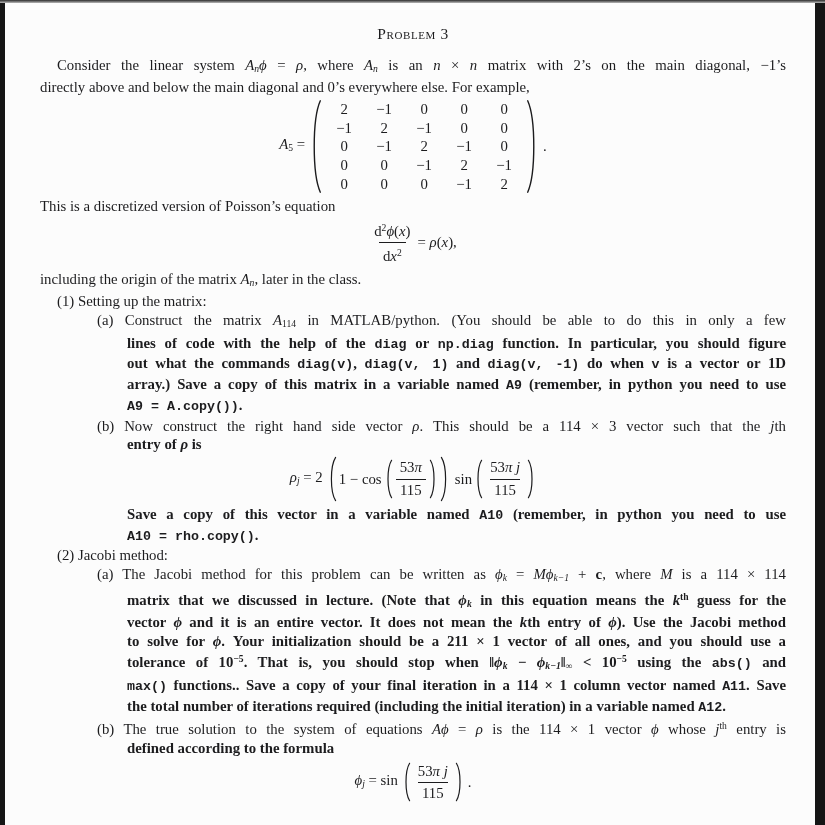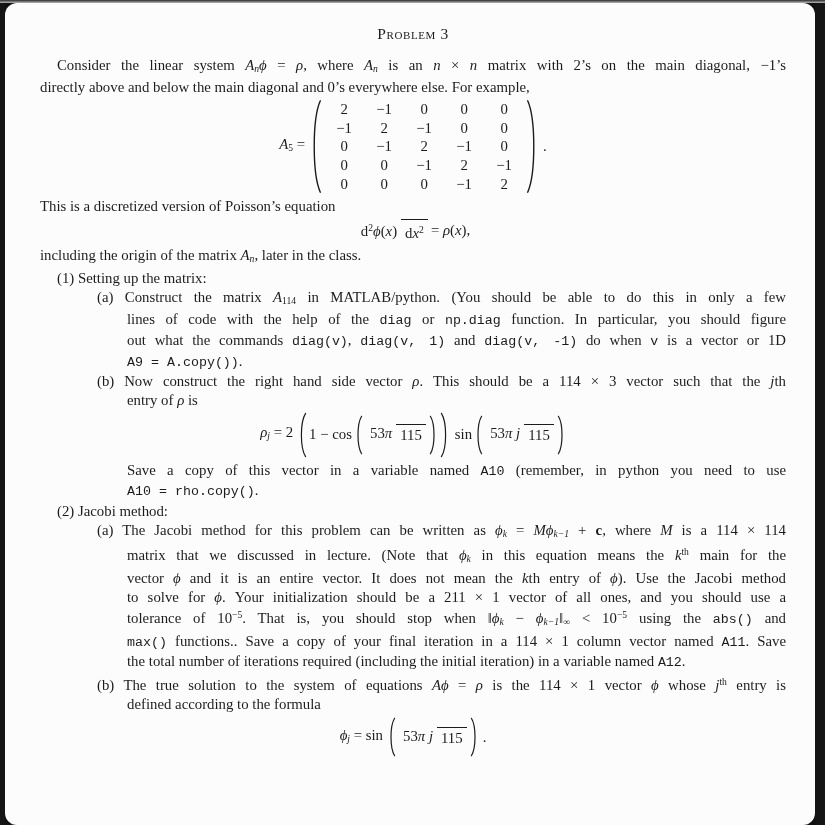--- a/index.html
+++ b/index.html
@@ -13,7 +13,7 @@
     background:linear-gradient(#2c2c2c,#b9b9b9);}
   .bar-left{position:absolute;left:0;top:0;width:5px;height:825px;background:var(--border);}
   .bar-right{position:absolute;right:0;top:0;width:10px;height:825px;background:var(--border);}
-  .page{position:absolute;left:5px;top:3px;right:10px;bottom:0;background:var(--page);border-radius:12px;}
+  .page{position:absolute;left:5px;top:3px;right:10px;bottom:0;background:var(--page);}
   .content{padding:22px 29px 0 35px;color:var(--ink);
     font-family:"Liberation Serif","DejaVu Serif",serif;
     font-size:14.8px;line-height:18.7px;}

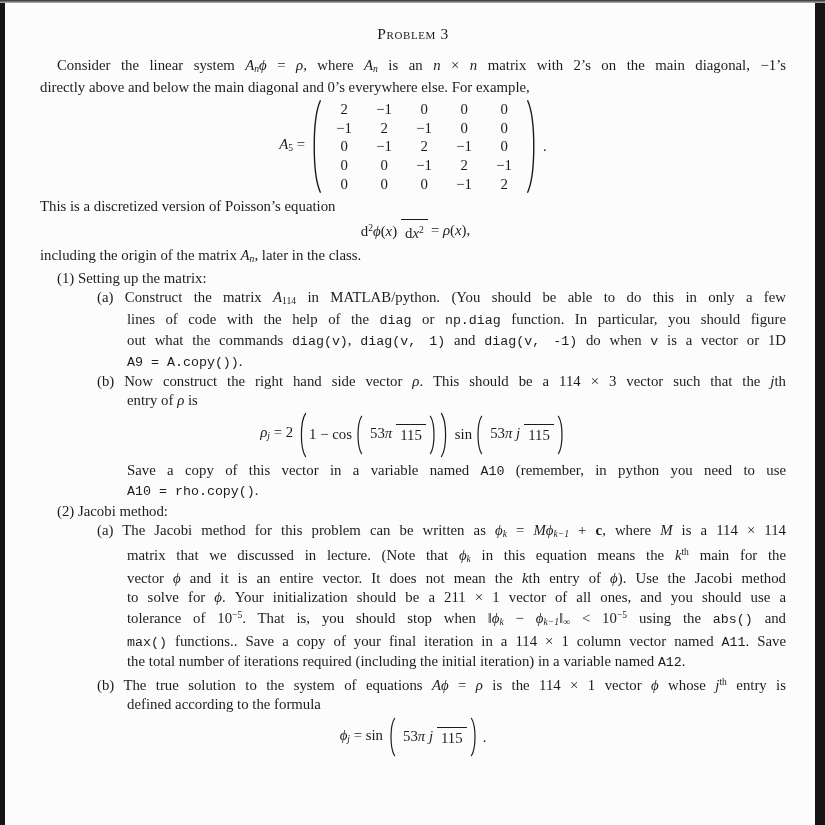--- a/index.html
+++ b/index.html
@@ -42,7 +42,7 @@
   .eqrow{display:inline-flex;align-items:center;gap:2px;}
   .mat{display:inline-grid;grid-template-columns:repeat(5,40px);}
   .mat span{display:block;height:18.7px;line-height:18.7px;text-align:center;}
-  .frac{display:inline-flex;flex-direction:row;align-items:center;margin:0 1px;}
+  .frac{display:inline-flex;flex-direction:column;align-items:center;margin:0 1px;}
   .frac .num{display:block;padding:0 4px 2px;}
   .frac .den{display:block;border-top:1.2px solid var(--ink);padding:1px 4px 0;}
   svg.paren{display:block;}

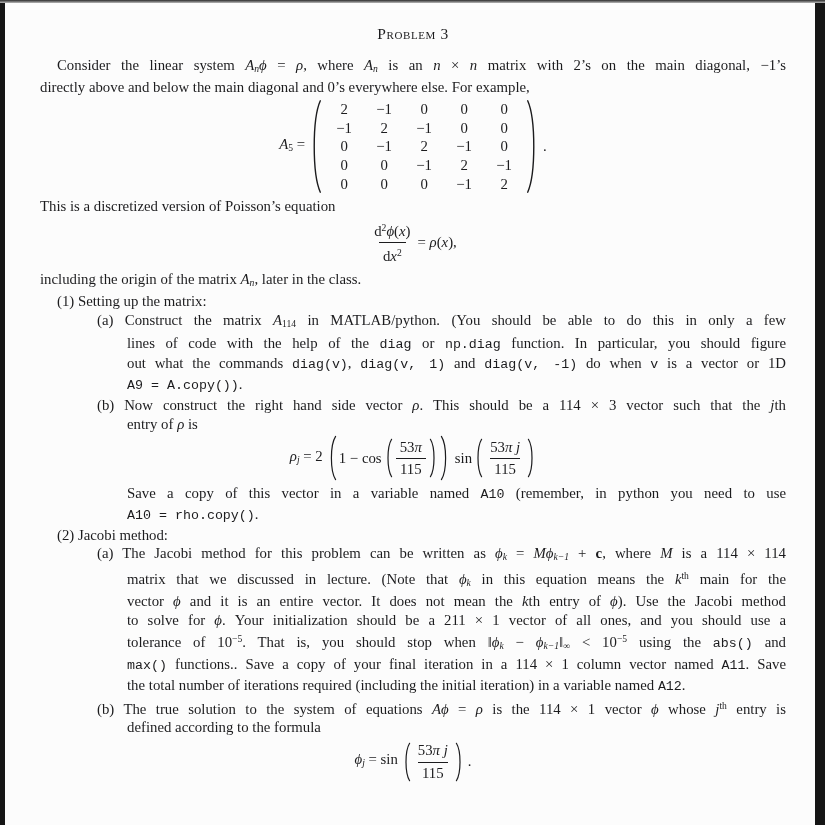--- a/index.html
+++ b/index.html
@@ -25,7 +25,7 @@
   .p0{padding-left:0;}
   .p1{padding-left:17px;}
   .p2{padding-left:57px;}
-  .p3{padding-left:87px;}
+  .p3{padding-left:87px;font-weight:bold;}
   .ind{text-indent:17px;}
   .run-r{}
   .run-i{font-style:italic;}

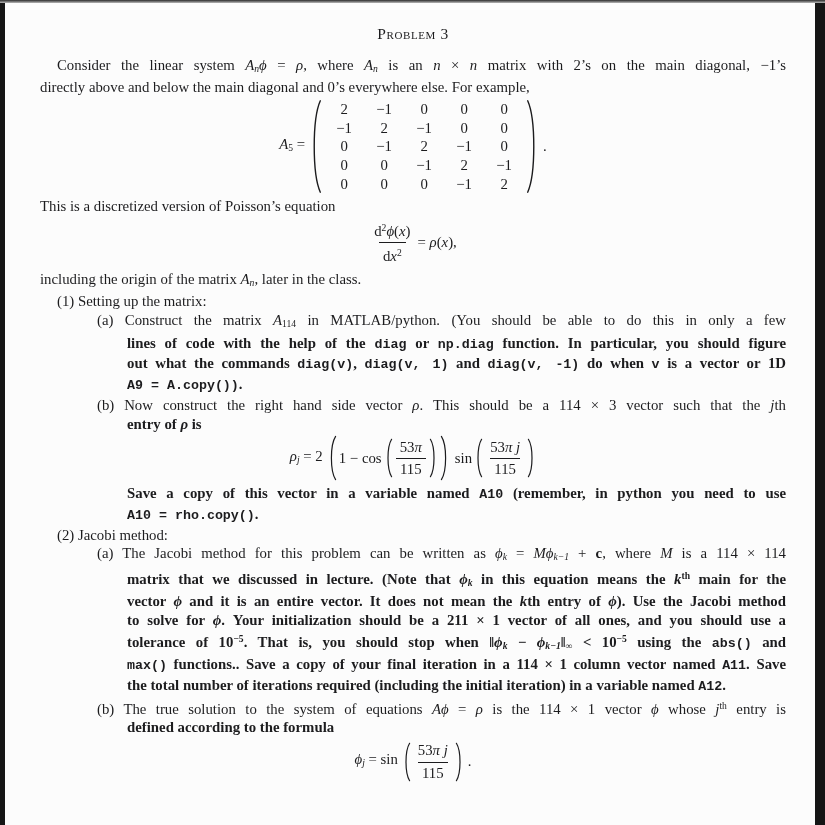--- a/index.html
+++ b/index.html
@@ -131,6 +131,7 @@
           <div class="line j p2"><span class="run-r">(a) Construct the matrix </span><span class="run-i">A</span><span class="run-subr">114</span><span class="run-r"> in MATLAB/python.  (You should be able to do this in only a few</span></div>
           <div class="line j p3"><span class="run-r">lines of code with the help of the </span><span class="run-tt">diag</span><span class="run-r"> or </span><span class="run-tt">np.diag</span><span class="run-r"> function.  In particular, you should figure</span></div>
           <div class="line j p3"><span class="run-r">out what the commands </span><span class="run-tt">diag(v)</span><span class="run-r">, </span><span class="run-tt">diag(v, 1)</span><span class="run-r"> and </span><span class="run-tt">diag(v, -1)</span><span class="run-r"> do when </span><span class="run-tt">v</span><span class="run-r"> is a vector or 1D</span></div>
+          <div class="line j p3"><span class="run-r">array.) Save a copy of this matrix in a variable named </span><span class="run-tt">A9</span><span class="run-r"> (remember, in python you need to use</span></div>
           <div class="line l p3"><span class="run-tt">A9 = A.copy())</span><span class="run-r">.</span></div>
           <div class="line j p2"><span class="run-r">(b) Now construct the right hand side vector </span><span class="run-i">ρ</span><span class="run-r">.  This should be a 114 × 3 vector such that the </span><span class="run-i">j</span><span class="run-r">th</span></div>
           <div class="line l p3"><span class="run-r">entry of </span><span class="run-i">ρ</span><span class="run-r"> is</span></div>

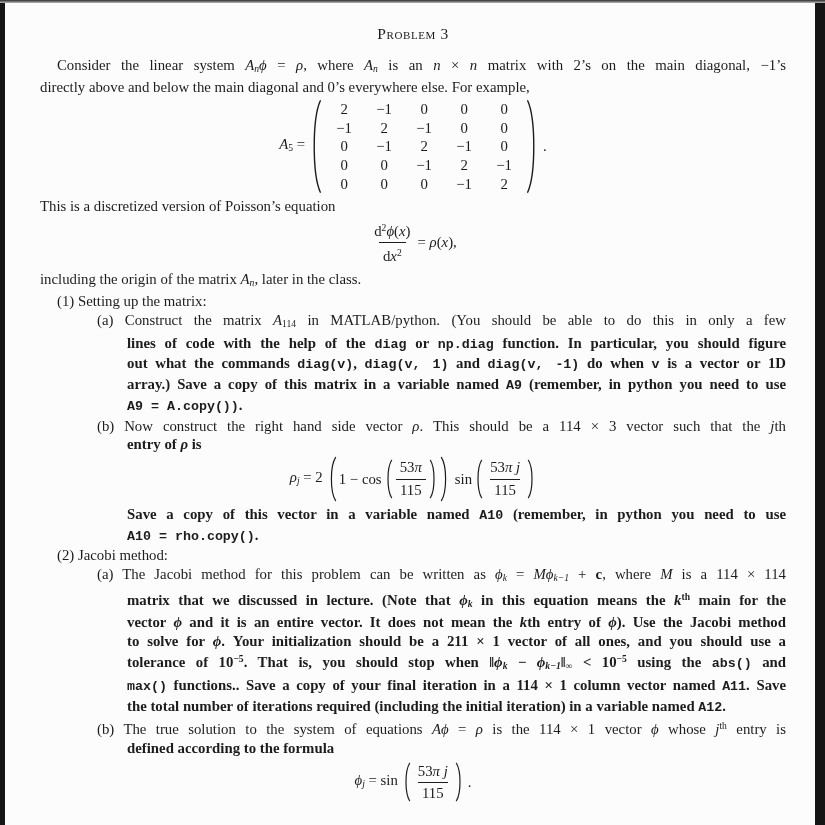--- a/index.html
+++ b/index.html
@@ -179,7 +179,7 @@
       <div>
           <div class="line l p1"><span class="run-r">(2) Jacobi method:</span></div>
           <div class="line j p2"><span class="run-r">(a) The Jacobi method for this problem can be written as </span><span class="run-i">ϕ</span><span class="run-sub">k</span><span class="run-r"> = </span><span class="run-i">Mϕ</span><span class="run-sub">k−1</span><span class="run-r"> + </span><span class="run-b">c</span><span class="run-r">, where </span><span class="run-i">M</span><span class="run-r"> is a 114 × 114</span></div>
-          <div class="line j p3"><span class="run-r">matrix that we discussed in lecture.  (Note that </span><span class="run-i">ϕ</span><span class="run-sub">k</span><span class="run-r"> in this equation means the </span><span class="run-i">k</span><span class="run-sup">th</span><span class="run-r"> main for the</span></div>
+          <div class="line j p3"><span class="run-r">matrix that we discussed in lecture.  (Note that </span><span class="run-i">ϕ</span><span class="run-sub">k</span><span class="run-r"> in this equation means the </span><span class="run-i">k</span><span class="run-sup">th</span><span class="run-r"> guess for the</span></div>
           <div class="line j p3"><span class="run-r">vector </span><span class="run-i">ϕ</span><span class="run-r"> and it is an entire vector.  It does not mean the </span><span class="run-i">k</span><span class="run-r">th entry of </span><span class="run-i">ϕ</span><span class="run-r">).  Use the Jacobi method</span></div>
           <div class="line j p3"><span class="run-r">to solve for </span><span class="run-i">ϕ</span><span class="run-r">.  Your initialization should be a 211 × 1 vector of all ones, and you should use a</span></div>
           <div class="line j p3"><span class="run-r">tolerance of 10</span><span class="run-sup">−5</span><span class="run-r">.  That is, you should stop when ‖</span><span class="run-i">ϕ</span><span class="run-sub">k</span><span class="run-r"> − </span><span class="run-i">ϕ</span><span class="run-sub">k−1</span><span class="run-r">‖</span><span class="run-subr">∞</span><span class="run-r"> &lt; 10</span><span class="run-sup">−5</span><span class="run-r"> using the </span><span class="run-tt">abs()</span><span class="run-r"> and</span></div>

